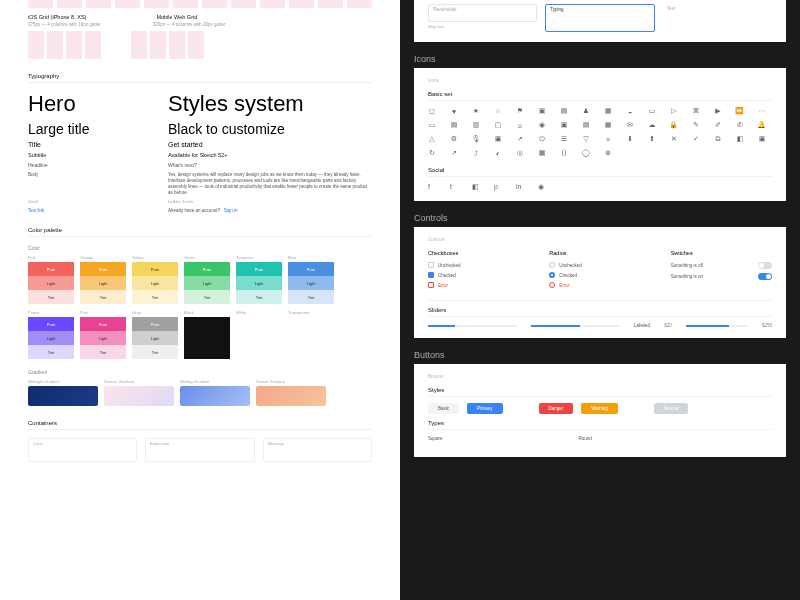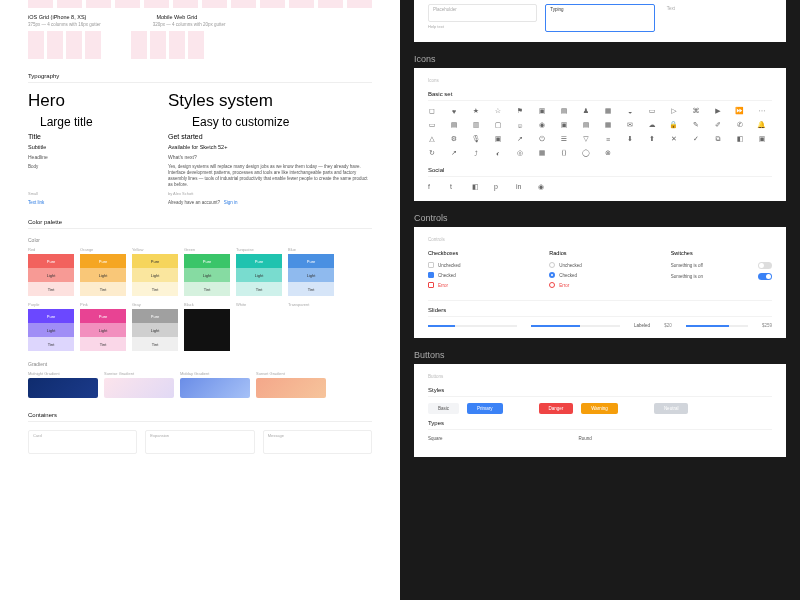--- a/index.html
+++ b/index.html
@@ -21,7 +21,7 @@
 .typo-row { display: flex; gap: 40px; margin-bottom: 4px; }
 .typo-left { width: 100px; }
 .typo-right { flex: 1; }
-.hero { font-size: 17px; font-weight: 400; }
+.hero { font-size: 22px; font-weight: 400; }
 .large-title { font-size: 12px; margin-left: 12px; }
 .title { font-size: 7px; }
 .subtitle { font-size: 5.5px; color: #111; }

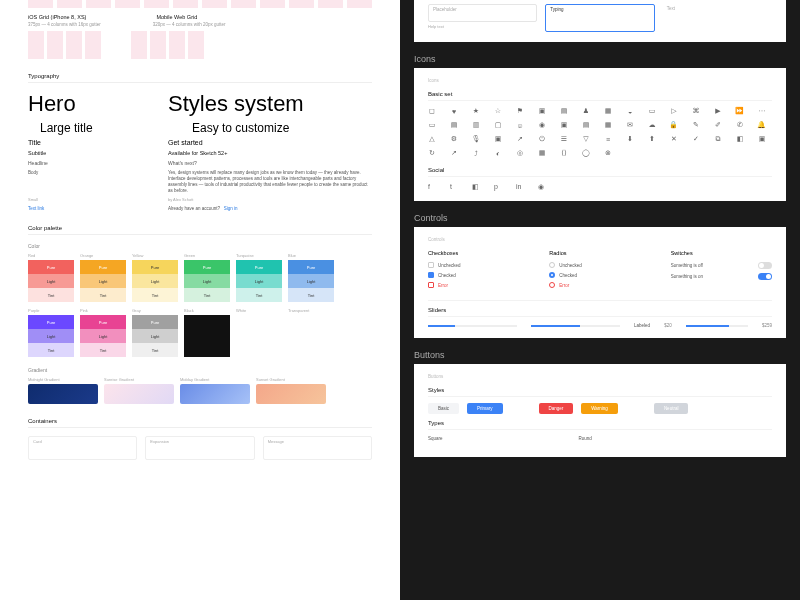--- a/index.html
+++ b/index.html
@@ -22,7 +22,7 @@
 .typo-left { width: 100px; }
 .typo-right { flex: 1; }
 .hero { font-size: 22px; font-weight: 400; }
-.large-title { font-size: 12px; margin-left: 12px; }
+.large-title { font-size: 14px; }
 .title { font-size: 7px; }
 .subtitle { font-size: 5.5px; color: #111; }
 .headline { font-size: 5px; color: #555; }

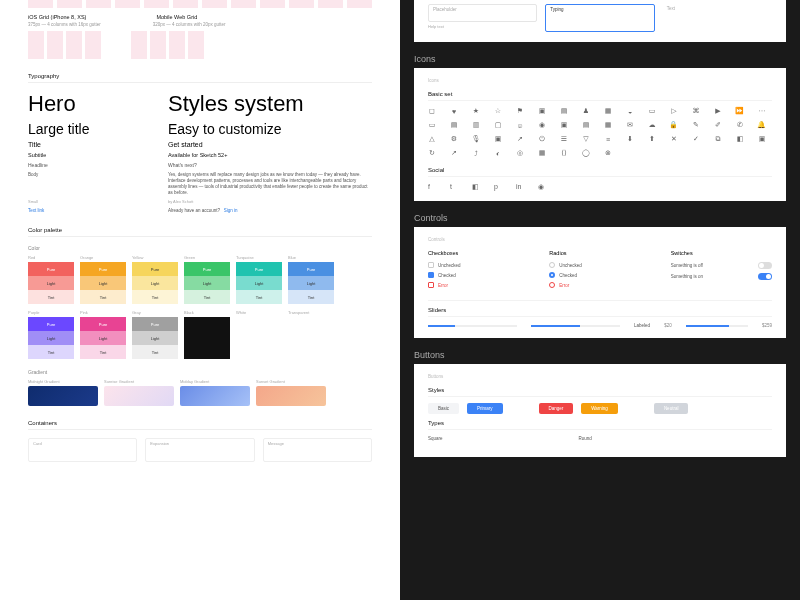--- a/index.html
+++ b/index.html
@@ -137,7 +137,7 @@
     </div>
   <div class="typo-row">
       <div class="typo-left large-title">Large title</div>
-      <div class="typo-right large-title">Easy to customize</div>
+      <div class="typo-right large-title">Black to customize</div>
     </div>
   <div class="typo-row">
       <div class="typo-left title">Title</div>

